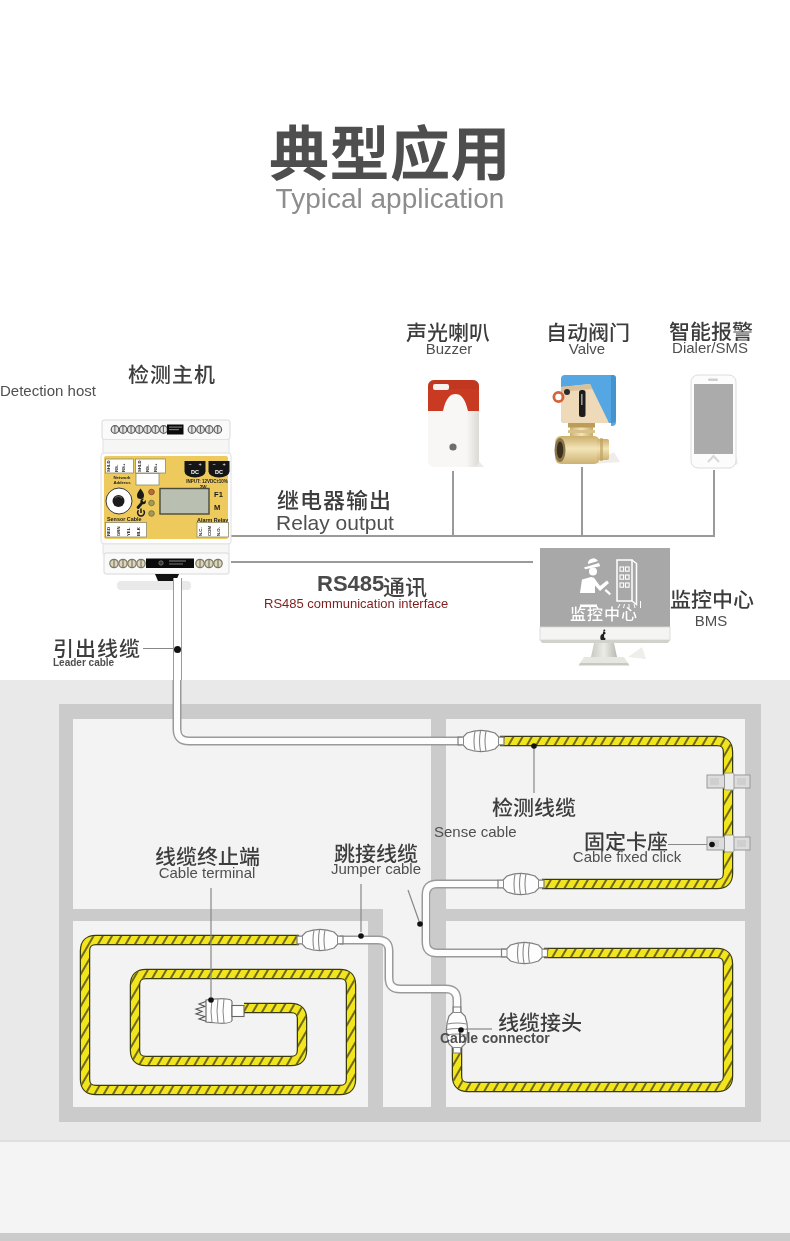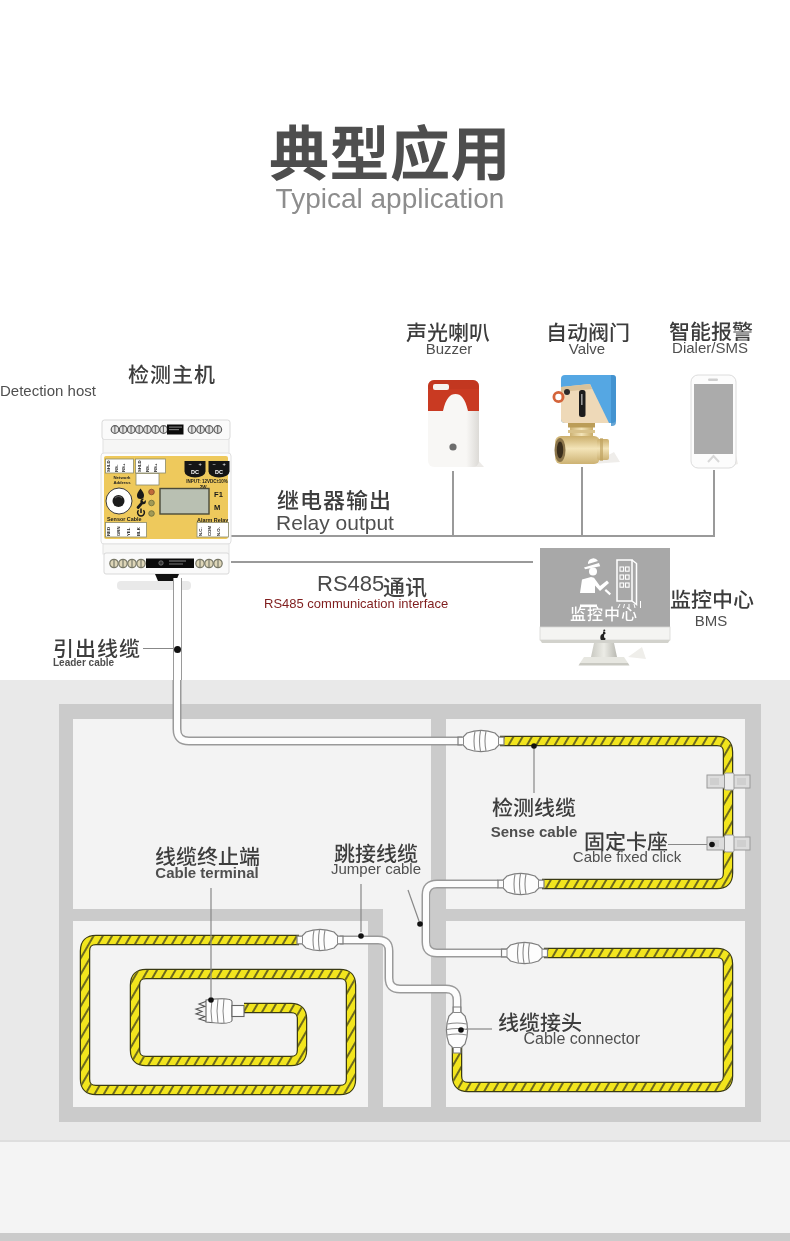--- a/index.html
+++ b/index.html
@@ -53,7 +53,7 @@
 
 <div style="position:absolute;left:235px;top:511px;width:200px;text-align:center;font-size:21px;color:#4f4f4f;font-weight:normal;line-height:1.15;white-space:nowrap">Relay output</div>
 
-<div style="position:absolute;left:317px;top:571px;font-size:22px;color:#4a4a4a;font-weight:normal;line-height:1.15;white-space:nowrap">RS485</div>
+<div style="position:absolute;left:317px;top:571px;font-size:22px;color:#4a4a4a;font-weight:bold;line-height:1.15;white-space:nowrap">RS485</div>
 
 <svg style="position:absolute;left:383px;top:570.4px;overflow:visible" width="44" height="35">
     <path d="M1.3 9.0C2.6 10.2 4.2 11.8 5.0 12.8L6.6 11.4C5.7 10.4 4.0 8.8 2.7 7.8ZM5.8 15.3H0.8V17.2H3.8V23.0C2.9 23.5 1.8 24.4 0.7 25.5L2.0 27.2C3.1 25.8 4.1 24.5 4.9 24.5C5.3 24.5 6.1 25.2 7.0 25.7C8.5 26.6 10.3 26.9 13.0 26.9C15.4 26.9 19.2 26.8 20.8 26.7C20.8 26.1 21.1 25.2 21.4 24.7C19.1 24.9 15.6 25.1 13.1 25.1C10.7 25.1 8.8 25.0 7.3 24.1C6.6 23.7 6.2 23.3 5.8 23.1ZM8.1 7.7V9.3H16.7C15.9 9.9 15.1 10.5 14.2 10.9C13.2 10.5 12.1 10.0 11.1 9.7L9.8 10.8C11.0 11.3 12.4 11.9 13.6 12.5H8.0V23.9H9.9V20.4H13.1V23.8H15.0V20.4H18.3V21.9C18.3 22.2 18.2 22.3 17.9 22.3C17.7 22.3 16.8 22.3 15.9 22.3C16.2 22.7 16.4 23.4 16.5 23.9C17.9 23.9 18.8 23.9 19.5 23.6C20.1 23.3 20.3 22.9 20.3 22.0V12.5H17.4L17.4 12.5C17.0 12.2 16.5 12.0 16.0 11.7C17.5 10.8 19.1 9.7 20.2 8.6L19.0 7.6L18.6 7.7ZM18.3 14.0V15.6H15.0V14.0ZM9.9 17.1H13.1V18.8H9.9ZM9.9 15.6V14.0H13.1V15.6ZM18.3 17.1V18.8H15.0V17.1Z M24.2 8.6C25.3 9.6 26.6 11.1 27.3 12.1L28.8 10.7C28.1 9.8 26.7 8.4 25.6 7.4ZM22.9 13.8V15.8H25.7V22.9C25.7 23.9 25.1 24.6 24.7 24.9C25.0 25.3 25.5 26.2 25.7 26.7C26.0 26.2 26.7 25.6 30.6 22.4C30.4 22.0 30.0 21.2 29.8 20.7L27.8 22.3V13.8ZM29.9 8.1V10.0H32.8V15.9H29.7V17.9H32.8V27.0H34.7V17.9H37.9V15.9H34.7V10.0H38.6C38.6 19.0 38.6 26.4 41.0 27.2C42.2 27.7 43.1 27.0 43.4 23.4C43.1 23.1 42.5 22.4 42.2 21.9C42.2 23.6 42.0 25.1 41.8 25.1C40.5 24.8 40.5 16.6 40.7 8.1Z" fill="#424242"></path>

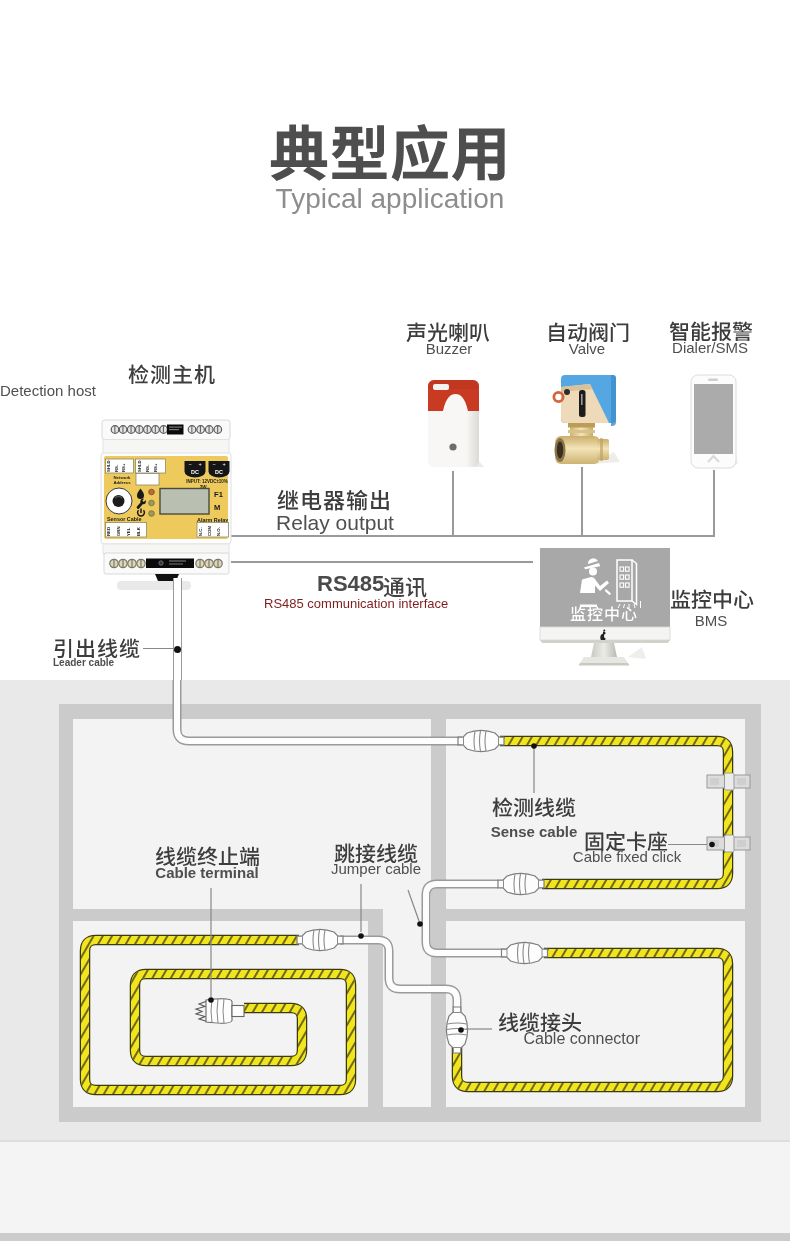--- a/index.html
+++ b/index.html
@@ -398,7 +398,7 @@
     <path d="M8.3 17.0C8.8 18.6 9.4 20.7 9.6 22.1L11.2 21.6C11.0 20.2 10.4 18.2 9.8 16.6ZM12.3 16.4C12.7 18.0 13.1 20.0 13.1 21.4L14.8 21.1C14.7 19.8 14.3 17.8 13.9 16.2ZM3.5 6.6V10.5H0.9V12.4H3.4C2.9 15.0 1.8 18.0 0.6 19.7C0.9 20.2 1.4 21.1 1.6 21.7C2.3 20.5 3.0 18.8 3.5 16.9V26.1H5.4V15.6C5.8 16.6 6.3 17.6 6.6 18.2L7.7 16.9C7.4 16.3 5.9 13.9 5.4 13.2V12.4H7.3V10.5H5.4V6.6ZM13.3 9.4C14.3 10.6 15.7 12.0 17.0 13.1H10.1C11.2 12.0 12.3 10.7 13.3 9.4ZM13.0 6.4C11.5 9.3 9.0 11.9 6.4 13.5C6.7 13.9 7.3 14.8 7.6 15.2C8.3 14.6 9.1 14.0 9.8 13.3V14.8H17.1V13.1C17.9 13.8 18.7 14.4 19.4 14.9C19.7 14.3 20.1 13.5 20.4 13.0C18.3 11.8 15.8 9.7 14.3 7.9L14.7 7.1ZM7.2 23.4V25.2H19.7V23.4H16.1C17.2 21.5 18.4 18.8 19.3 16.6L17.5 16.2C16.8 18.4 15.6 21.5 14.5 23.4Z M31.2 22.6C32.2 23.6 33.4 25.1 33.9 26.0L35.2 25.1C34.6 24.2 33.4 22.8 32.4 21.8ZM27.5 7.8V21.3H29.0V9.3H33.2V21.2H34.8V7.8ZM39.0 6.9V24.0C39.0 24.3 38.9 24.4 38.6 24.4C38.3 24.4 37.3 24.4 36.2 24.4C36.5 24.9 36.7 25.6 36.8 26.1C38.3 26.1 39.2 26.0 39.8 25.7C40.4 25.5 40.6 25.0 40.6 24.0V6.9ZM36.1 8.5V21.3H37.7V8.5ZM30.3 10.6V18.3C30.3 20.8 29.9 23.2 26.5 24.9C26.8 25.1 27.2 25.8 27.4 26.1C31.2 24.3 31.8 21.1 31.8 18.4V10.6ZM22.6 8.3C23.7 8.9 25.3 9.9 26.0 10.6L27.2 9.0C26.4 8.3 24.9 7.4 23.8 6.8ZM21.7 13.9C22.8 14.6 24.4 15.5 25.2 16.1L26.3 14.5C25.5 13.9 24.0 13.0 22.8 12.5ZM22.1 24.8 23.9 25.9C24.8 23.9 25.7 21.4 26.5 19.2L24.9 18.1C24.1 20.5 22.9 23.2 22.1 24.8Z M43.1 23.1 43.5 25.0C45.5 24.3 48.0 23.5 50.4 22.7L50.1 21.1C47.5 21.8 44.8 22.6 43.1 23.1ZM56.8 8.0C57.8 8.5 59.0 9.4 59.7 10.0L60.8 8.7C60.2 8.2 58.9 7.4 58.0 6.9ZM43.5 15.6C43.8 15.4 44.4 15.3 46.6 15.0C45.8 16.2 45.0 17.1 44.7 17.5C44.0 18.3 43.6 18.8 43.0 18.9C43.3 19.4 43.6 20.3 43.7 20.6C44.1 20.4 44.9 20.2 50.1 19.1C50.1 18.7 50.1 18.0 50.2 17.5L46.4 18.1C47.9 16.3 49.4 14.2 50.7 12.0L49.0 11.0C48.6 11.7 48.2 12.5 47.7 13.3L45.4 13.5C46.7 11.8 47.9 9.6 48.7 7.6L46.9 6.7C46.1 9.1 44.6 11.8 44.1 12.5C43.7 13.1 43.3 13.6 42.9 13.7C43.1 14.2 43.4 15.2 43.5 15.6ZM60.4 17.0C59.6 18.2 58.7 19.3 57.5 20.2C57.2 19.2 57.0 18.1 56.8 16.8L61.9 15.8L61.6 14.1L56.5 15.0C56.4 14.3 56.4 13.4 56.3 12.6L61.3 11.8L61.0 10.1L56.2 10.8C56.1 9.5 56.1 8.0 56.1 6.6H54.2C54.2 8.1 54.2 9.6 54.3 11.1L51.1 11.6L51.4 13.4L54.4 12.9C54.5 13.8 54.5 14.6 54.6 15.4L50.7 16.1L51.0 17.9L54.9 17.2C55.1 18.8 55.4 20.2 55.8 21.5C54.1 22.6 52.1 23.5 49.9 24.2C50.4 24.6 50.9 25.3 51.2 25.8C53.0 25.1 54.9 24.3 56.5 23.2C57.3 25.0 58.4 26.1 59.9 26.1C61.4 26.1 62.0 25.4 62.3 23.0C61.9 22.7 61.3 22.3 60.9 21.9C60.8 23.6 60.6 24.2 60.1 24.2C59.3 24.2 58.7 23.4 58.1 22.1C59.7 20.8 61.0 19.4 62.1 17.8Z M78.6 12.1C79.5 12.7 80.5 13.7 81.0 14.4L82.2 13.4C81.7 12.8 80.7 11.9 79.8 11.2ZM71.3 7.4V13.9H72.9V7.4ZM71.9 15.2V22.1H73.6V16.9H79.7V21.9H81.5V15.2ZM74.2 6.6V14.5H75.9V6.6ZM63.8 23.1 64.2 24.9C66.2 24.2 68.6 23.2 71.0 22.3L70.7 20.7C68.1 21.6 65.5 22.6 63.8 23.1ZM78.2 6.7C77.8 8.5 77.1 10.9 76.0 12.3C76.4 12.5 77.0 13.0 77.3 13.3C77.9 12.5 78.4 11.4 78.9 10.3H82.9V8.8H79.4C79.6 8.2 79.8 7.6 79.9 7.0ZM75.8 17.8C75.6 22.2 75.0 23.8 69.6 24.7C70.0 25.1 70.4 25.7 70.5 26.1C74.0 25.5 75.8 24.5 76.7 22.7V23.8C76.7 25.3 77.1 25.7 78.9 25.7C79.3 25.7 81.0 25.7 81.4 25.7C82.7 25.7 83.2 25.2 83.4 23.4C82.9 23.2 82.2 23.0 81.9 22.7C81.8 24.1 81.7 24.2 81.2 24.2C80.8 24.2 79.4 24.2 79.1 24.2C78.5 24.2 78.4 24.2 78.4 23.7V21.6H77.1C77.4 20.5 77.6 19.3 77.6 17.8ZM64.3 15.6C64.6 15.4 65.0 15.3 67.1 15.0C66.4 16.3 65.7 17.2 65.4 17.6C64.7 18.4 64.3 18.9 63.8 19.0C64.0 19.4 64.3 20.3 64.4 20.6C64.8 20.3 65.6 20.0 70.6 18.7C70.5 18.3 70.5 17.5 70.5 17.0L67.1 17.9C68.4 16.1 69.8 14.0 70.9 11.9L69.3 11.0C69.0 11.8 68.6 12.6 68.1 13.3L66.1 13.5C67.2 11.7 68.3 9.5 69.1 7.4L67.4 6.6C66.6 9.1 65.3 11.8 64.8 12.5C64.4 13.3 64.0 13.7 63.7 13.8C63.9 14.3 64.2 15.2 64.3 15.6Z" fill="#3d3d3d"></path>
   </svg>
 
-<div style="position:absolute;left:434px;top:823px;width:200px;text-align:center;font-size:15px;color:#4f4f4f;font-weight:bold;line-height:1.15;white-space:nowrap">Sense cable</div>
+<div style="position:absolute;left:434px;top:823px;width:200px;font-size:15px;color:#4f4f4f;font-weight:normal;line-height:1.15;white-space:nowrap">Sense cable</div>
 
 <svg style="position:absolute;left:584px;top:824.7px;overflow:visible" width="84" height="34">
     <path d="M7.8 17.7H13.3V20.2H7.8ZM6.1 16.2V21.7H15.1V16.2H11.4V14.0H16.3V12.4H11.4V10.2H9.6V12.4H4.9V14.0H9.6V16.2ZM1.7 7.6V26.2H3.7V25.2H17.3V26.2H19.3V7.6ZM3.7 23.4V9.4H17.3V23.4Z M25.5 16.4C25.1 20.1 24.0 23.1 21.7 24.8C22.1 25.1 23.0 25.8 23.3 26.2C24.6 25.0 25.6 23.6 26.3 21.7C28.2 25.1 31.2 25.8 35.4 25.8H40.5C40.6 25.2 40.9 24.3 41.2 23.8C40.0 23.8 36.5 23.8 35.5 23.8C34.5 23.8 33.4 23.8 32.5 23.6V19.9H38.6V18.0H32.5V15.0H37.5V13.1H25.5V15.0H30.5V23.1C29.0 22.4 27.8 21.3 27.0 19.3C27.2 18.4 27.4 17.5 27.5 16.6ZM29.8 7.0C30.1 7.6 30.4 8.3 30.6 8.9H22.6V13.8H24.6V10.8H38.3V13.8H40.4V8.9H32.9C32.7 8.2 32.2 7.2 31.8 6.4Z M50.9 6.6V14.2H43.0V16.2H51.0V26.1H53.1V19.7C55.3 20.6 58.5 22.0 60.0 22.9L61.1 21.1C59.5 20.3 56.3 19.0 54.1 18.2L53.1 19.7V16.2H62.0V14.2H53.0V11.3H59.9V9.4H53.0V6.6Z M78.9 11.7C78.5 14.0 77.6 15.9 76.1 17.1V11.3H74.2V19.5H68.5V21.2H74.2V23.9H67.2V25.6H83.1V23.9H76.1V21.2H81.9V19.5H76.1V17.5C76.5 17.8 77.0 18.2 77.2 18.5C78.0 17.8 78.7 17.0 79.3 16.0C80.3 16.9 81.4 17.9 82.0 18.6L83.1 17.3C82.4 16.6 81.1 15.4 79.9 14.5C80.3 13.7 80.5 12.8 80.6 11.9ZM70.3 11.7C69.9 14.2 69.0 16.3 67.3 17.6C67.7 17.8 68.5 18.4 68.8 18.7C69.6 17.9 70.3 17.0 70.8 15.9C71.6 16.7 72.4 17.6 72.9 18.2L74.0 16.9C73.5 16.2 72.4 15.2 71.5 14.3C71.8 13.6 71.9 12.7 72.1 11.9ZM72.9 7.1C73.2 7.5 73.6 8.1 73.9 8.7H65.3V14.5C65.3 17.6 65.1 21.9 63.5 24.9C63.9 25.1 64.8 25.7 65.2 26.0C66.9 22.8 67.2 17.8 67.2 14.5V10.6H83.0V8.7H76.1C75.8 8.0 75.3 7.1 74.8 6.4Z" fill="#3d3d3d"></path>

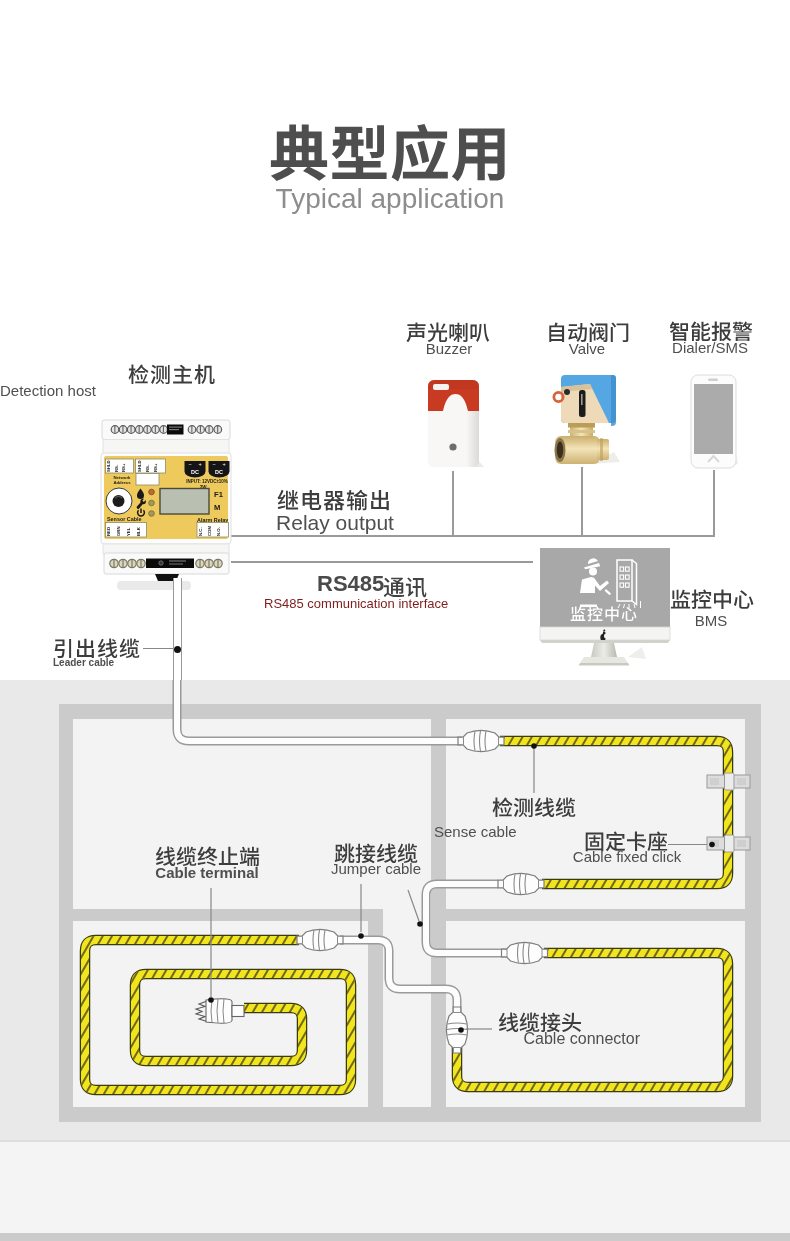--- a/index.html
+++ b/index.html
@@ -410,7 +410,7 @@
     <path d="M1.1 23.1 1.5 25.0C3.5 24.3 6.0 23.5 8.4 22.7L8.1 21.1C5.5 21.8 2.8 22.6 1.1 23.1ZM14.8 8.0C15.8 8.5 17.0 9.4 17.7 10.0L18.8 8.7C18.2 8.2 16.9 7.4 16.0 6.9ZM1.5 15.6C1.8 15.4 2.4 15.3 4.6 15.0C3.8 16.2 3.0 17.1 2.7 17.5C2.0 18.3 1.6 18.8 1.1 18.9C1.3 19.4 1.6 20.3 1.7 20.6C2.1 20.4 2.9 20.2 8.1 19.1C8.1 18.7 8.1 18.0 8.2 17.5L4.4 18.1C5.9 16.3 7.4 14.2 8.7 12.0L7.0 11.0C6.6 11.7 6.2 12.5 5.7 13.3L3.4 13.5C4.7 11.8 5.9 9.6 6.7 7.6L4.9 6.7C4.1 9.1 2.6 11.8 2.1 12.5C1.7 13.1 1.3 13.6 0.9 13.7C1.1 14.2 1.4 15.2 1.5 15.6ZM18.4 17.0C17.6 18.2 16.7 19.3 15.5 20.2C15.2 19.2 15.0 18.1 14.8 16.8L19.9 15.8L19.6 14.1L14.5 15.0C14.4 14.3 14.4 13.4 14.3 12.6L19.3 11.8L19.0 10.1L14.2 10.8C14.1 9.5 14.1 8.0 14.1 6.6H12.2C12.2 8.1 12.2 9.6 12.3 11.1L9.1 11.6L9.4 13.4L12.4 12.9C12.5 13.8 12.5 14.6 12.6 15.4L8.7 16.1L9.0 17.9L12.9 17.2C13.1 18.8 13.4 20.2 13.8 21.5C12.1 22.6 10.1 23.5 7.9 24.2C8.4 24.6 8.9 25.3 9.2 25.8C11.0 25.1 12.9 24.3 14.5 23.2C15.3 25.0 16.4 26.1 17.9 26.1C19.4 26.1 20.0 25.4 20.3 23.0C19.9 22.7 19.3 22.3 18.9 21.9C18.8 23.6 18.6 24.2 18.1 24.2C17.3 24.2 16.7 23.4 16.1 22.1C17.7 20.8 19.0 19.4 20.1 17.8Z M36.6 12.1C37.5 12.7 38.5 13.7 39.0 14.4L40.2 13.4C39.7 12.8 38.7 11.9 37.8 11.2ZM29.3 7.4V13.9H30.9V7.4ZM29.9 15.2V22.1H31.6V16.9H37.7V21.9H39.5V15.2ZM32.2 6.6V14.5H33.9V6.6ZM21.8 23.1 22.2 24.9C24.1 24.2 26.6 23.2 29.0 22.3L28.7 20.7C26.1 21.6 23.5 22.6 21.8 23.1ZM36.2 6.7C35.8 8.5 35.1 10.9 34.0 12.3C34.4 12.5 35.0 13.0 35.3 13.3C35.9 12.5 36.4 11.4 36.9 10.3H40.9V8.8H37.4C37.6 8.2 37.8 7.6 37.9 7.0ZM33.8 17.8C33.6 22.2 33.0 23.8 27.6 24.7C28.0 25.1 28.4 25.7 28.5 26.1C32.0 25.5 33.8 24.5 34.7 22.7V23.8C34.7 25.3 35.1 25.7 36.9 25.7C37.3 25.7 39.0 25.7 39.4 25.7C40.7 25.7 41.2 25.2 41.4 23.4C40.9 23.2 40.2 23.0 39.9 22.7C39.8 24.1 39.7 24.2 39.2 24.2C38.8 24.2 37.4 24.2 37.1 24.2C36.5 24.2 36.4 24.2 36.4 23.7V21.6H35.1C35.4 20.5 35.6 19.3 35.6 17.8ZM22.3 15.6C22.6 15.4 23.0 15.3 25.1 15.0C24.4 16.3 23.7 17.2 23.4 17.6C22.7 18.4 22.3 18.9 21.8 19.0C22.0 19.4 22.3 20.3 22.4 20.6C22.8 20.3 23.6 20.0 28.6 18.7C28.5 18.3 28.5 17.5 28.5 17.0L25.1 17.9C26.4 16.1 27.8 14.0 28.9 11.9L27.3 11.0C27.0 11.8 26.6 12.6 26.1 13.3L24.1 13.5C25.2 11.7 26.3 9.5 27.1 7.4L25.4 6.6C24.6 9.1 23.3 11.8 22.8 12.5C22.4 13.3 22.0 13.7 21.7 13.8C21.9 14.3 22.2 15.2 22.3 15.6Z M42.7 23.1 43.0 25.0C45.1 24.5 47.8 24.0 50.5 23.4L50.3 21.7C47.5 22.2 44.6 22.8 42.7 23.1ZM53.8 19.0C55.3 19.6 57.2 20.6 58.3 21.4L59.4 20.0C58.4 19.3 56.5 18.3 54.9 17.7ZM51.5 22.8C54.3 23.5 57.7 24.9 59.7 26.1L60.8 24.5C58.8 23.5 55.4 22.1 52.6 21.4ZM54.1 6.6C53.4 8.4 52.1 10.4 50.2 12.0L48.7 11.1C48.3 11.8 47.9 12.6 47.4 13.3L45.1 13.5C46.3 11.8 47.6 9.5 48.5 7.4L46.6 6.6C45.7 9.1 44.2 11.7 43.8 12.4C43.3 13.1 42.9 13.6 42.5 13.7C42.8 14.2 43.1 15.1 43.2 15.5C43.5 15.4 44.0 15.3 46.3 15.0C45.5 16.2 44.7 17.1 44.4 17.5C43.7 18.2 43.2 18.7 42.7 18.9C42.9 19.3 43.3 20.2 43.3 20.6C43.9 20.3 44.6 20.2 50.0 19.3C49.9 18.9 49.9 18.2 49.9 17.6L45.9 18.2C47.4 16.6 48.8 14.7 50.0 12.7C50.4 13.1 50.8 13.5 51.1 13.9C51.8 13.3 52.5 12.6 53.1 11.9C53.6 12.8 54.3 13.6 55.0 14.4C53.5 15.6 51.7 16.5 49.9 17.2C50.3 17.5 50.9 18.3 51.1 18.8C52.9 18.1 54.7 17.0 56.3 15.7C57.8 17.0 59.5 18.1 61.3 18.8C61.6 18.3 62.2 17.5 62.6 17.1C60.9 16.5 59.2 15.6 57.7 14.4C59.2 13.0 60.4 11.3 61.2 9.4L59.9 8.7L59.6 8.7H55.3C55.6 8.1 55.9 7.6 56.2 7.0ZM54.2 10.5H58.5C57.9 11.5 57.2 12.4 56.3 13.2C55.5 12.4 54.7 11.4 54.2 10.5Z M66.8 11.1V23.1H63.9V25.1H83.0V23.1H75.4V15.5H82.0V13.5H75.4V6.7H73.3V23.1H68.8V11.1Z M85.0 10.5V12.3H92.0V10.5ZM85.6 13.5C86.0 15.8 86.3 18.8 86.4 20.8L87.9 20.5C87.9 18.5 87.5 15.6 87.1 13.2ZM87.0 7.3C87.5 8.3 88.1 9.6 88.3 10.5L90.0 9.9C89.8 9.0 89.2 7.8 88.7 6.8ZM92.4 17.6V26.1H94.2V19.3H95.7V25.9H97.2V19.3H98.8V25.9H100.4V19.3H102.0V24.4C102.0 24.5 101.9 24.6 101.7 24.6C101.6 24.6 101.1 24.6 100.6 24.6C100.8 25.0 101.0 25.7 101.1 26.2C102.0 26.2 102.6 26.1 103.1 25.9C103.6 25.6 103.7 25.2 103.7 24.4V17.6H98.4L99.0 15.9H104.1V14.2H91.8V15.9H96.7C96.7 16.5 96.5 17.1 96.4 17.6ZM92.7 7.7V12.8H103.4V7.7H101.6V11.1H98.9V6.7H97.0V11.1H94.5V7.7ZM89.8 13.1C89.6 15.5 89.1 19.1 88.7 21.3C87.2 21.7 85.8 21.9 84.8 22.2L85.2 24.1C87.2 23.6 89.7 23.0 92.1 22.4L91.9 20.5L90.2 21.0C90.7 18.8 91.1 15.8 91.5 13.4Z" fill="#3d3d3d"></path>
   </svg>
 
-<div style="position:absolute;left:107px;top:864px;width:200px;text-align:center;font-size:15px;color:#4f4f4f;font-weight:bold;line-height:1.15;white-space:nowrap">Cable terminal</div>
+<div style="position:absolute;left:107px;top:864px;width:200px;text-align:center;font-size:15px;color:#4f4f4f;font-weight:normal;line-height:1.15;white-space:nowrap">Cable terminal</div>
 
 <svg style="position:absolute;left:334px;top:836.7px;overflow:visible" width="84" height="34">
     <path d="M3.4 9.4H6.3V12.6H3.4ZM0.7 23.1 1.1 24.9C3.2 24.3 5.9 23.6 8.6 22.9L8.3 21.2L5.9 21.8V18.4H8.1V16.7H5.9V14.3H8.0V7.7H1.7V14.3H4.3V22.2L3.2 22.5V15.8H1.8V22.8ZM18.3 9.3C17.9 10.6 17.1 12.3 16.4 13.5V6.6H14.6V23.0C14.6 25.2 15.0 25.8 16.6 25.8C16.9 25.8 18.1 25.8 18.4 25.8C19.8 25.8 20.3 24.9 20.5 22.4C19.9 22.3 19.2 22.0 18.8 21.7C18.7 23.5 18.7 24.0 18.3 24.0C18.0 24.0 17.1 24.0 16.9 24.0C16.5 24.0 16.4 23.9 16.4 23.1V18.0C17.5 18.9 18.6 19.9 19.2 20.6L20.5 19.2C19.7 18.4 18.0 17.0 16.8 16.0L16.4 16.4V14.1L17.6 14.7C18.4 13.5 19.3 11.7 20.2 10.2ZM11.3 6.6V13.1C10.9 11.9 10.3 10.5 9.6 9.5L8.0 10.1C8.9 11.5 9.6 13.4 9.8 14.7L11.3 14.0V15.5L11.2 16.8C9.8 17.7 8.4 18.6 7.4 19.1L8.5 20.9L11.1 18.9C10.8 21.2 9.9 23.5 7.5 24.7C7.9 25.1 8.5 25.7 8.8 26.2C12.6 23.8 13.1 19.4 13.1 15.5V6.6Z M24.2 6.7V10.8H21.8V12.6H24.2V16.9C23.2 17.2 22.3 17.4 21.5 17.6L22.0 19.5L24.2 18.8V23.9C24.2 24.1 24.1 24.2 23.8 24.2C23.6 24.2 22.8 24.2 22.1 24.2C22.3 24.7 22.5 25.6 22.6 26.0C23.9 26.1 24.7 26.0 25.2 25.7C25.8 25.3 26.0 24.8 26.0 23.9V18.2L28.0 17.6L27.7 15.8L26.0 16.3V12.6H28.0V10.8H26.0V6.7ZM32.9 7.1C33.1 7.6 33.5 8.1 33.7 8.7H29.0V10.4H40.6V8.7H35.8C35.5 8.1 35.1 7.4 34.7 6.8ZM37.0 10.5C36.6 11.4 35.9 12.7 35.4 13.6H32.2L33.5 13.0C33.2 12.3 32.6 11.2 32.0 10.4L30.5 11.0C31.1 11.8 31.6 12.9 31.8 13.6H28.4V15.3H41.1V13.6H37.3C37.8 12.8 38.3 11.9 38.8 11.0ZM29.3 21.6C30.6 22.0 32.0 22.5 33.4 23.1C32.0 23.8 30.2 24.2 27.7 24.4C28.0 24.8 28.4 25.5 28.5 26.1C31.5 25.7 33.8 25.0 35.4 23.9C37.0 24.7 38.5 25.5 39.5 26.2L40.7 24.7C39.8 24.0 38.4 23.3 36.9 22.7C37.8 21.7 38.4 20.5 38.8 19.1H41.3V17.4H34.0C34.3 16.8 34.6 16.2 34.8 15.6L33.0 15.3C32.7 16.0 32.4 16.7 32.0 17.4H28.1V19.1H31.0C30.4 20.0 29.8 20.9 29.3 21.6ZM36.8 19.1C36.5 20.2 35.9 21.1 35.1 21.9C34.1 21.5 33.0 21.1 32.0 20.7C32.3 20.2 32.7 19.7 33.1 19.1Z M43.1 23.1 43.5 25.0C45.5 24.3 48.0 23.5 50.4 22.7L50.1 21.1C47.5 21.8 44.8 22.6 43.1 23.1ZM56.8 8.0C57.8 8.5 59.0 9.4 59.7 10.0L60.8 8.7C60.2 8.2 58.9 7.4 58.0 6.9ZM43.5 15.6C43.8 15.4 44.4 15.3 46.6 15.0C45.8 16.2 45.0 17.1 44.7 17.5C44.0 18.3 43.6 18.8 43.0 18.9C43.3 19.4 43.6 20.3 43.7 20.6C44.1 20.4 44.9 20.2 50.1 19.1C50.1 18.7 50.1 18.0 50.2 17.5L46.4 18.1C47.9 16.3 49.4 14.2 50.7 12.0L49.0 11.0C48.6 11.7 48.2 12.5 47.7 13.3L45.4 13.5C46.7 11.8 47.9 9.6 48.7 7.6L46.9 6.7C46.1 9.1 44.6 11.8 44.1 12.5C43.7 13.1 43.3 13.6 42.9 13.7C43.1 14.2 43.4 15.2 43.5 15.6ZM60.4 17.0C59.6 18.2 58.7 19.3 57.5 20.2C57.2 19.2 57.0 18.1 56.8 16.8L61.9 15.8L61.6 14.1L56.5 15.0C56.4 14.3 56.4 13.4 56.3 12.6L61.3 11.8L61.0 10.1L56.2 10.8C56.1 9.5 56.1 8.0 56.1 6.6H54.2C54.2 8.1 54.2 9.6 54.3 11.1L51.1 11.6L51.4 13.4L54.4 12.9C54.5 13.8 54.5 14.6 54.6 15.4L50.7 16.1L51.0 17.9L54.9 17.2C55.1 18.8 55.4 20.2 55.8 21.5C54.1 22.6 52.1 23.5 49.9 24.2C50.4 24.6 50.9 25.3 51.2 25.8C53.0 25.1 54.9 24.3 56.5 23.2C57.3 25.0 58.4 26.1 59.9 26.1C61.4 26.1 62.0 25.4 62.3 23.0C61.9 22.7 61.3 22.3 60.9 21.9C60.8 23.6 60.6 24.2 60.1 24.2C59.3 24.2 58.7 23.4 58.1 22.1C59.7 20.8 61.0 19.4 62.1 17.8Z M78.6 12.1C79.5 12.7 80.5 13.7 81.0 14.4L82.2 13.4C81.7 12.8 80.7 11.9 79.8 11.2ZM71.3 7.4V13.9H72.9V7.4ZM71.9 15.2V22.1H73.6V16.9H79.7V21.9H81.5V15.2ZM74.2 6.6V14.5H75.9V6.6ZM63.8 23.1 64.2 24.9C66.2 24.2 68.6 23.2 71.0 22.3L70.7 20.7C68.1 21.6 65.5 22.6 63.8 23.1ZM78.2 6.7C77.8 8.5 77.1 10.9 76.0 12.3C76.4 12.5 77.0 13.0 77.3 13.3C77.9 12.5 78.4 11.4 78.9 10.3H82.9V8.8H79.4C79.6 8.2 79.8 7.6 79.9 7.0ZM75.8 17.8C75.6 22.2 75.0 23.8 69.6 24.7C70.0 25.1 70.4 25.7 70.5 26.1C74.0 25.5 75.8 24.5 76.7 22.7V23.8C76.7 25.3 77.1 25.7 78.9 25.7C79.3 25.7 81.0 25.7 81.4 25.7C82.7 25.7 83.2 25.2 83.4 23.4C82.9 23.2 82.2 23.0 81.9 22.7C81.8 24.1 81.7 24.2 81.2 24.2C80.8 24.2 79.4 24.2 79.1 24.2C78.5 24.2 78.4 24.2 78.4 23.7V21.6H77.1C77.4 20.5 77.6 19.3 77.6 17.8ZM64.3 15.6C64.6 15.4 65.0 15.3 67.1 15.0C66.4 16.3 65.7 17.2 65.4 17.6C64.7 18.4 64.3 18.9 63.8 19.0C64.0 19.4 64.3 20.3 64.4 20.6C64.8 20.3 65.6 20.0 70.6 18.7C70.5 18.3 70.5 17.5 70.5 17.0L67.1 17.9C68.4 16.1 69.8 14.0 70.9 11.9L69.3 11.0C69.0 11.8 68.6 12.6 68.1 13.3L66.1 13.5C67.2 11.7 68.3 9.5 69.1 7.4L67.4 6.6C66.6 9.1 65.3 11.8 64.8 12.5C64.4 13.3 64.0 13.7 63.7 13.8C63.9 14.3 64.2 15.2 64.3 15.6Z" fill="#3d3d3d"></path>

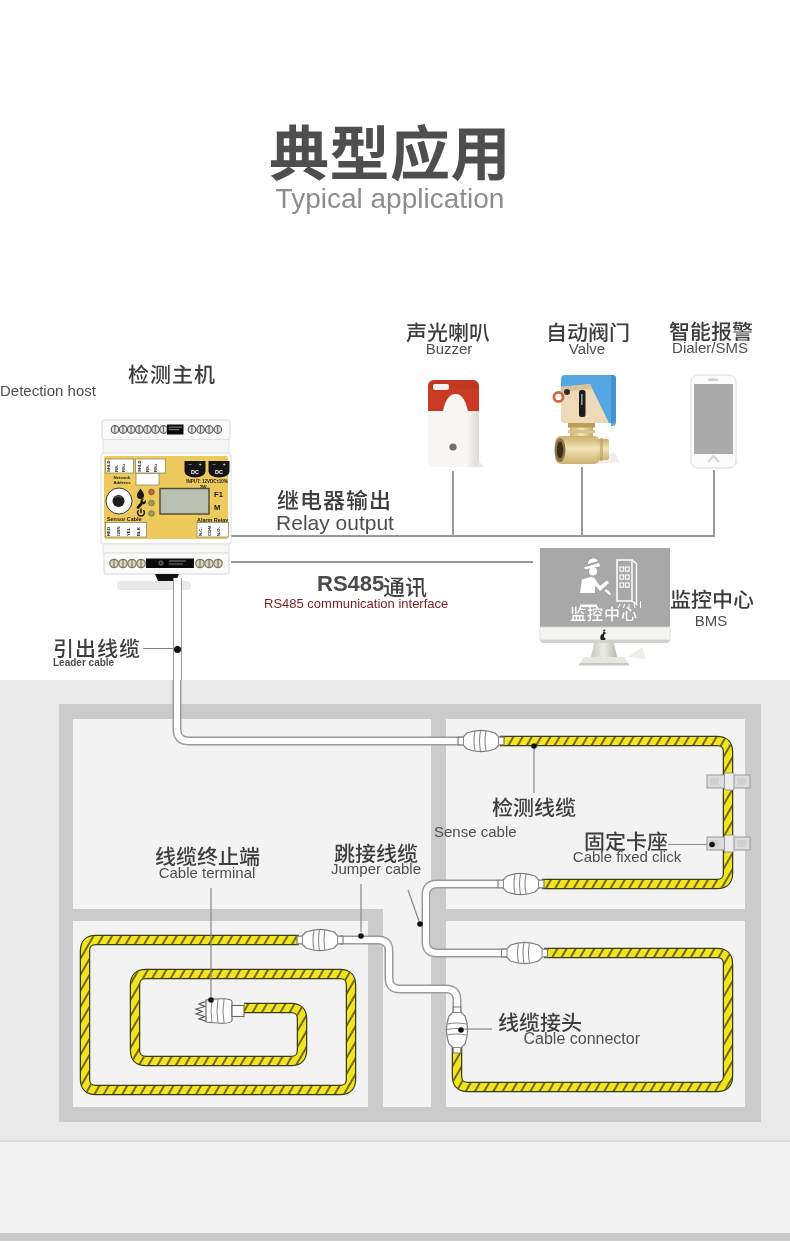--- a/index.html
+++ b/index.html
@@ -422,5 +422,5 @@
     <path d="M1.1 23.1 1.5 25.0C3.5 24.3 6.0 23.5 8.4 22.7L8.1 21.1C5.5 21.8 2.8 22.6 1.1 23.1ZM14.8 8.0C15.8 8.5 17.0 9.4 17.7 10.0L18.8 8.7C18.2 8.2 16.9 7.4 16.0 6.9ZM1.5 15.6C1.8 15.4 2.4 15.3 4.6 15.0C3.8 16.2 3.0 17.1 2.7 17.5C2.0 18.3 1.6 18.8 1.1 18.9C1.3 19.4 1.6 20.3 1.7 20.6C2.1 20.4 2.9 20.2 8.1 19.1C8.1 18.7 8.1 18.0 8.2 17.5L4.4 18.1C5.9 16.3 7.4 14.2 8.7 12.0L7.0 11.0C6.6 11.7 6.2 12.5 5.7 13.3L3.4 13.5C4.7 11.8 5.9 9.6 6.7 7.6L4.9 6.7C4.1 9.1 2.6 11.8 2.1 12.5C1.7 13.1 1.3 13.6 0.9 13.7C1.1 14.2 1.4 15.2 1.5 15.6ZM18.4 17.0C17.6 18.2 16.7 19.3 15.5 20.2C15.2 19.2 15.0 18.1 14.8 16.8L19.9 15.8L19.6 14.1L14.5 15.0C14.4 14.3 14.4 13.4 14.3 12.6L19.3 11.8L19.0 10.1L14.2 10.8C14.1 9.5 14.1 8.0 14.1 6.6H12.2C12.2 8.1 12.2 9.6 12.3 11.1L9.1 11.6L9.4 13.4L12.4 12.9C12.5 13.8 12.5 14.6 12.6 15.4L8.7 16.1L9.0 17.9L12.9 17.2C13.1 18.8 13.4 20.2 13.8 21.5C12.1 22.6 10.1 23.5 7.9 24.2C8.4 24.6 8.9 25.3 9.2 25.8C11.0 25.1 12.9 24.3 14.5 23.2C15.3 25.0 16.4 26.1 17.9 26.1C19.4 26.1 20.0 25.4 20.3 23.0C19.9 22.7 19.3 22.3 18.9 21.9C18.8 23.6 18.6 24.2 18.1 24.2C17.3 24.2 16.7 23.4 16.1 22.1C17.7 20.8 19.0 19.4 20.1 17.8Z M36.6 12.1C37.5 12.7 38.5 13.7 39.0 14.4L40.2 13.4C39.7 12.8 38.7 11.9 37.8 11.2ZM29.3 7.4V13.9H30.9V7.4ZM29.9 15.2V22.1H31.6V16.9H37.7V21.9H39.5V15.2ZM32.2 6.6V14.5H33.9V6.6ZM21.8 23.1 22.2 24.9C24.1 24.2 26.6 23.2 29.0 22.3L28.7 20.7C26.1 21.6 23.5 22.6 21.8 23.1ZM36.2 6.7C35.8 8.5 35.1 10.9 34.0 12.3C34.4 12.5 35.0 13.0 35.3 13.3C35.9 12.5 36.4 11.4 36.9 10.3H40.9V8.8H37.4C37.6 8.2 37.8 7.6 37.9 7.0ZM33.8 17.8C33.6 22.2 33.0 23.8 27.6 24.7C28.0 25.1 28.4 25.7 28.5 26.1C32.0 25.5 33.8 24.5 34.7 22.7V23.8C34.7 25.3 35.1 25.7 36.9 25.7C37.3 25.7 39.0 25.7 39.4 25.7C40.7 25.7 41.2 25.2 41.4 23.4C40.9 23.2 40.2 23.0 39.9 22.7C39.8 24.1 39.7 24.2 39.2 24.2C38.8 24.2 37.4 24.2 37.1 24.2C36.5 24.2 36.4 24.2 36.4 23.7V21.6H35.1C35.4 20.5 35.6 19.3 35.6 17.8ZM22.3 15.6C22.6 15.4 23.0 15.3 25.1 15.0C24.4 16.3 23.7 17.2 23.4 17.6C22.7 18.4 22.3 18.9 21.8 19.0C22.0 19.4 22.3 20.3 22.4 20.6C22.8 20.3 23.6 20.0 28.6 18.7C28.5 18.3 28.5 17.5 28.5 17.0L25.1 17.9C26.4 16.1 27.8 14.0 28.9 11.9L27.3 11.0C27.0 11.8 26.6 12.6 26.1 13.3L24.1 13.5C25.2 11.7 26.3 9.5 27.1 7.4L25.4 6.6C24.6 9.1 23.3 11.8 22.8 12.5C22.4 13.3 22.0 13.7 21.7 13.8C21.9 14.3 22.2 15.2 22.3 15.6Z M45.2 6.7V10.8H42.8V12.6H45.2V16.9C44.2 17.2 43.3 17.4 42.5 17.6L43.0 19.5L45.2 18.8V23.9C45.2 24.1 45.1 24.2 44.8 24.2C44.6 24.2 43.8 24.2 43.0 24.2C43.3 24.7 43.5 25.6 43.6 26.0C44.9 26.1 45.7 26.0 46.2 25.7C46.8 25.3 47.0 24.8 47.0 23.9V18.2L49.0 17.6L48.7 15.8L47.0 16.3V12.6H49.0V10.8H47.0V6.7ZM53.9 7.1C54.1 7.6 54.5 8.1 54.7 8.7H50.0V10.4H61.6V8.7H56.8C56.5 8.1 56.1 7.4 55.7 6.8ZM58.0 10.5C57.6 11.4 56.9 12.7 56.4 13.6H53.2L54.5 13.0C54.2 12.3 53.6 11.2 53.0 10.4L51.5 11.0C52.1 11.8 52.6 12.9 52.8 13.6H49.4V15.3H62.1V13.6H58.3C58.8 12.8 59.3 11.9 59.8 11.0ZM50.3 21.6C51.6 22.0 53.0 22.5 54.4 23.1C53.0 23.8 51.2 24.2 48.7 24.4C49.0 24.8 49.4 25.5 49.5 26.1C52.5 25.7 54.8 25.0 56.4 23.9C58.0 24.7 59.5 25.5 60.5 26.2L61.7 24.7C60.8 24.0 59.4 23.3 57.9 22.7C58.8 21.7 59.4 20.5 59.8 19.1H62.3V17.4H55.0C55.3 16.8 55.6 16.2 55.8 15.6L54.0 15.3C53.7 16.0 53.4 16.7 53.0 17.4H49.1V19.1H52.0C51.4 20.0 50.8 20.9 50.3 21.6ZM57.8 19.1C57.5 20.2 56.9 21.1 56.1 21.9C55.1 21.5 54.0 21.1 53.0 20.7C53.3 20.2 53.7 19.7 54.1 19.1Z M74.3 21.2C77.1 22.5 80.0 24.3 81.6 25.9L83.0 24.3C81.2 22.9 78.2 21.1 75.3 19.8ZM66.8 8.8C68.5 9.5 70.6 10.6 71.6 11.4L72.8 9.8C71.7 9.0 69.6 8.0 67.9 7.4ZM64.9 12.7C66.6 13.4 68.7 14.6 69.7 15.5L71.0 13.9C69.9 13.0 67.8 12.0 66.1 11.4ZM64.1 16.1V18.0H72.9C71.7 21.0 69.2 23.1 64.0 24.4C64.4 24.8 65.0 25.6 65.2 26.1C71.1 24.5 73.8 21.8 75.0 18.0H83.0V16.1H75.5C76.0 13.4 76.0 10.3 76.0 6.8H73.9C73.9 10.4 74.0 13.6 73.4 16.1Z" fill="#3d3d3d"></path>
   </svg>
 
-<div style="position:absolute;left:440px;top:1030px;width:200px;text-align:right;font-size:16px;color:#4f4f4f;font-weight:normal;line-height:1.15;white-space:nowrap">Cable connector</div>
+<div style="position:absolute;left:440px;top:1030px;width:200px;text-align:left;font-size:14px;color:#4f4f4f;font-weight:bold;line-height:1.15;white-space:nowrap">Cable connector</div>
 </body></html>

